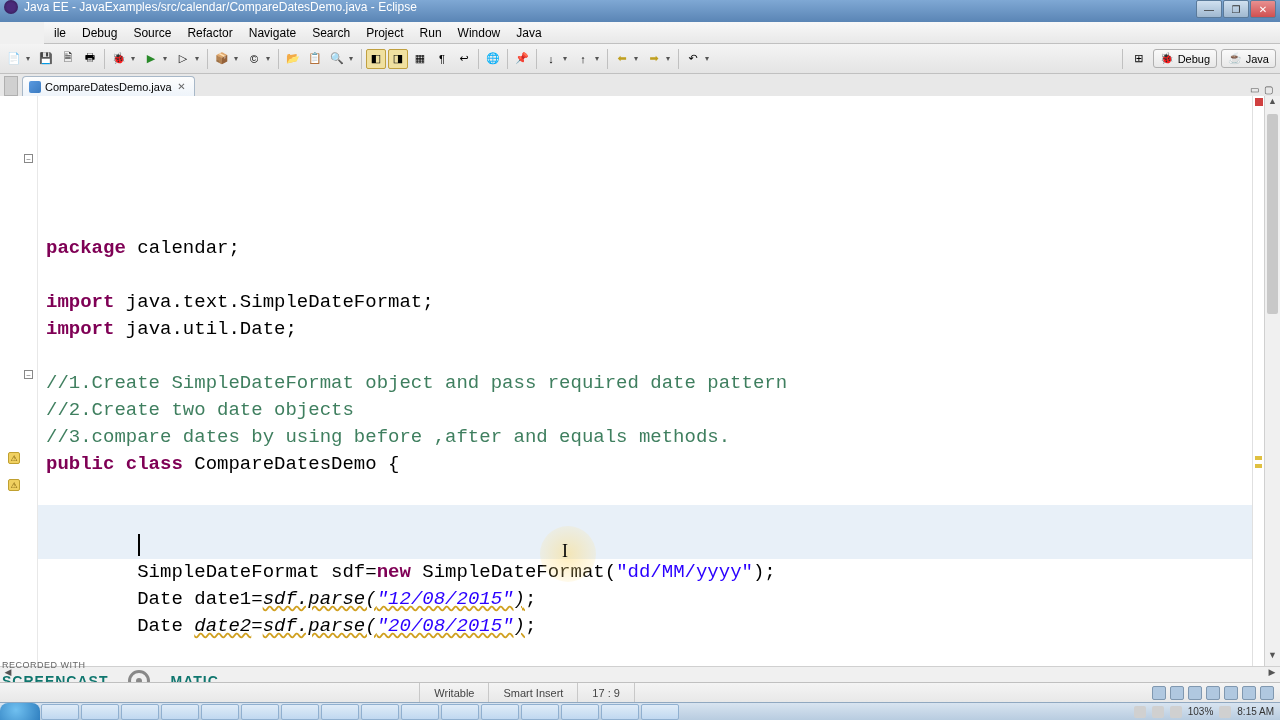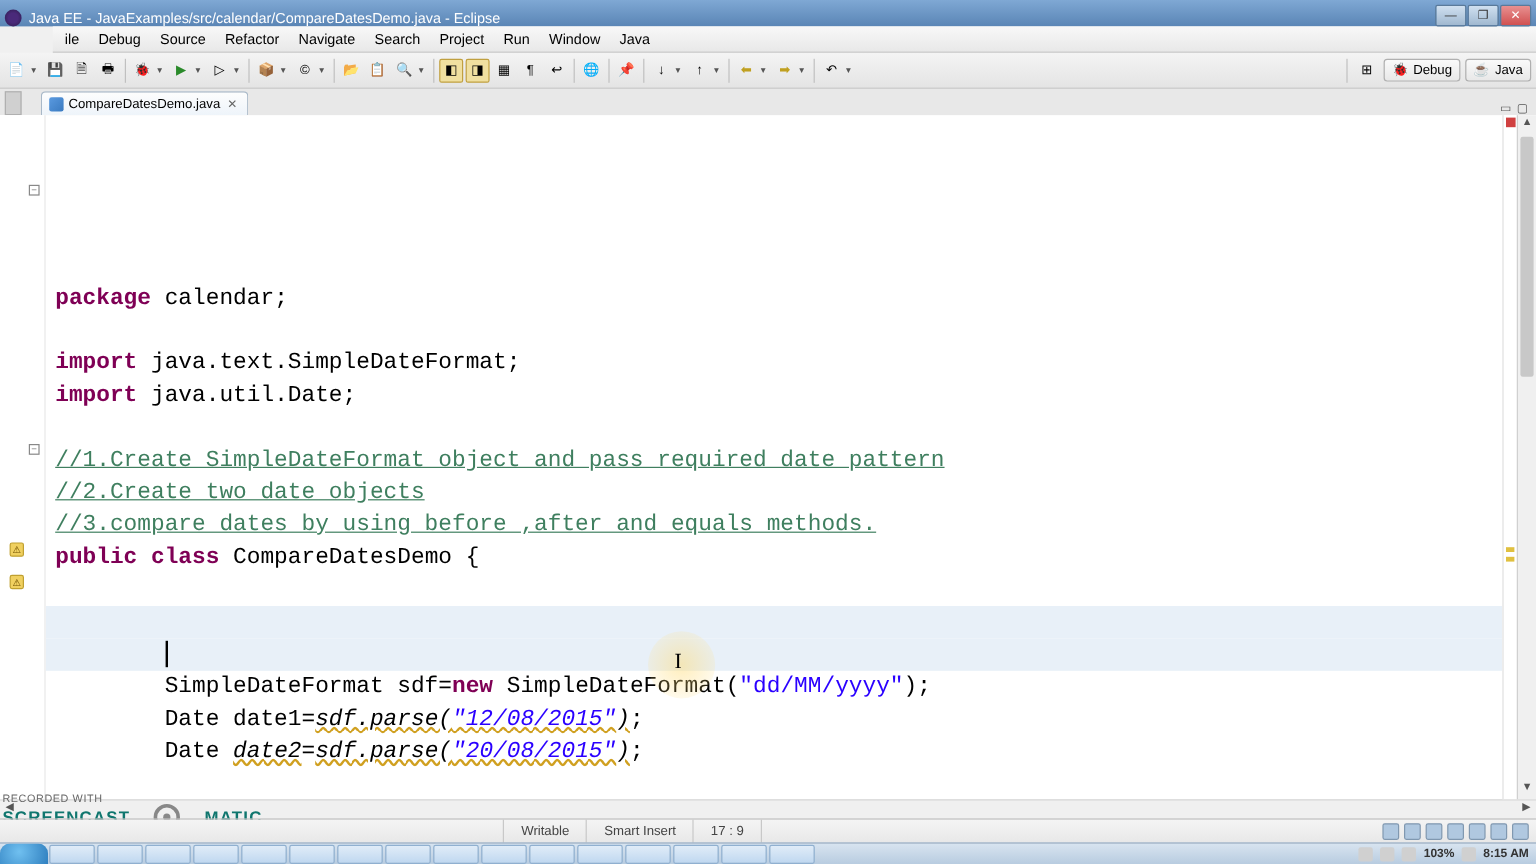--- a/index.html
+++ b/index.html
@@ -6,7 +6,7 @@
 body { font-family: "Segoe UI", Tahoma, sans-serif; font-size: 12px; background: #f0f0f0; width: 1280px; height: 720px; overflow: hidden; position: relative; }
 
 
-.titlebar { height: 22px; background: linear-gradient(#7fa8d4, #5a85b5); color: #fff; display: flex; align-items: flex-end; padding: 0 4px; font-size: 12px; }
+.titlebar { height: 22px; background: linear-gradient(#7fa8d4, #5a85b5); color: #fff; display: flex; align-items: flex-start; padding: 0 4px; font-size: 12px; }
 .titlebar .eclipse-icon { width: 14px; height: 14px; background: radial-gradient(circle, #4a2a7a 40%, #2a1a4a 100%); border-radius: 50%; margin-right: 6px; }
 .titlebar .title-text { flex: 1; }
 .titlebar .win-controls { display: flex; gap: 1px; }

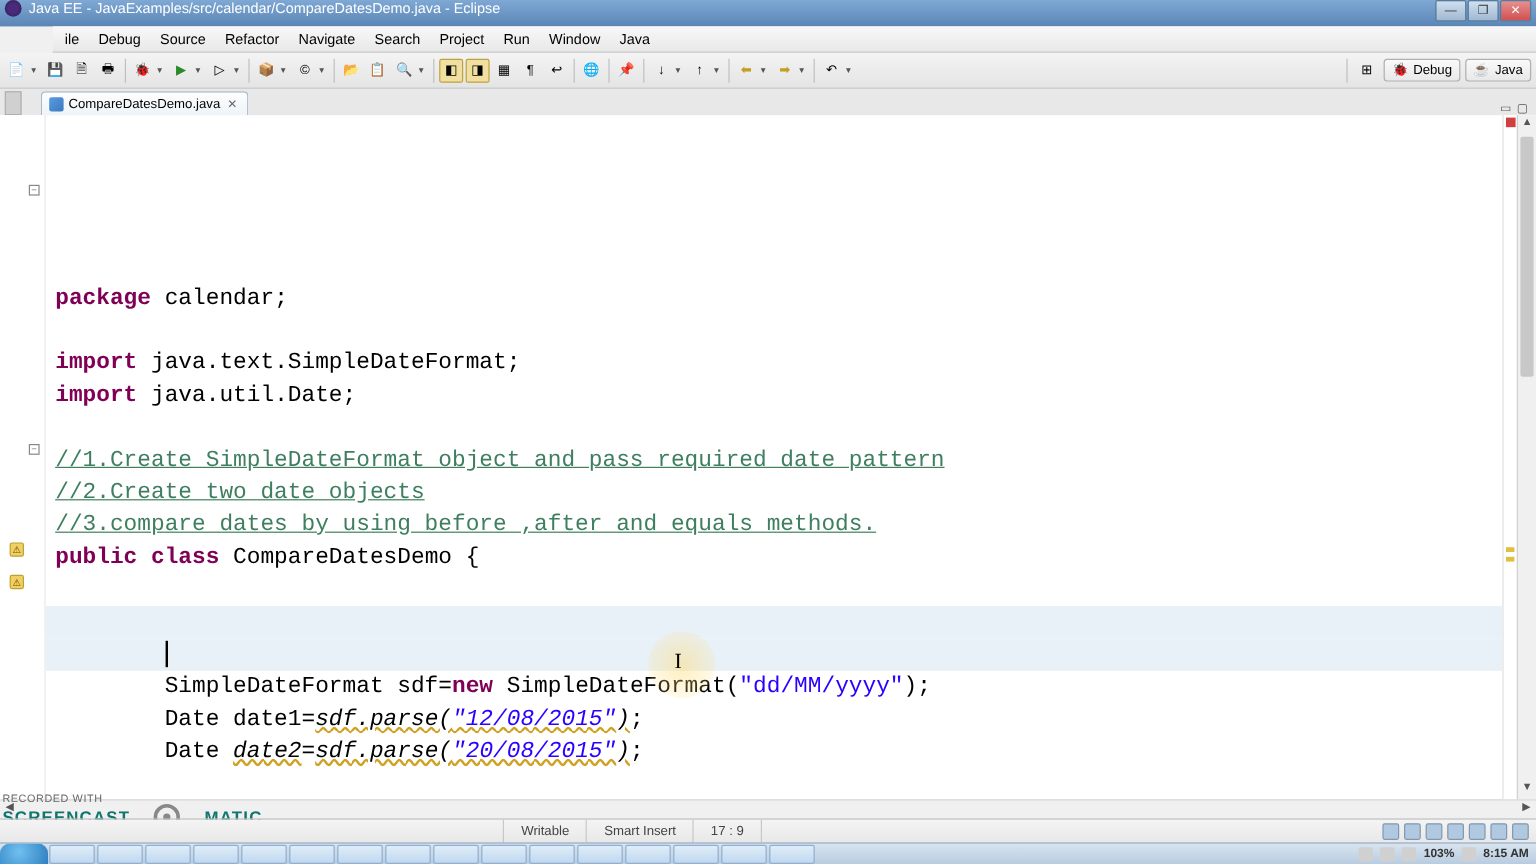--- a/index.html
+++ b/index.html
@@ -28,7 +28,7 @@
 
 .tabbar { height: 22px; background: #e8e8e8; display: flex; align-items: flex-end; padding: 0 4px; position: relative; }
 .tabbar .left-handle { width: 14px; height: 20px; background: #d0d0d0; border: 1px solid #b0b0b0; margin-right: 4px; }
-.tabbar .tab { height: 20px; background: linear-gradient(#fdfdfd, #eef4fa); border: 1px solid #a8b8c8; border-bottom: none; border-radius: 4px 4px 0 0; display: flex; align-items: center; padding: 0 6px; font-size: 11px; gap: 4px; margin-left: 12px; }
+.tabbar .tab { height: 20px; background: linear-gradient(#fdfdfd, #eef4fa); border: 1px solid #a8b8c8; border-bottom: none; border-radius: 4px 4px 0 0; display: flex; align-items: center; padding: 0 6px; font-size: 11px; gap: 4px; }
 .tabbar .tab .file-icon { width: 12px; height: 12px; background: linear-gradient(135deg, #5a9ae0, #3a7ac0); border-radius: 2px; }
 .tabbar .tab .close-tab { width: 12px; height: 12px; font-size: 10px; color: #666; cursor: pointer; text-align: center; }
 .tabbar .right-icons { margin-left: auto; display: flex; gap: 2px; align-items: center; }

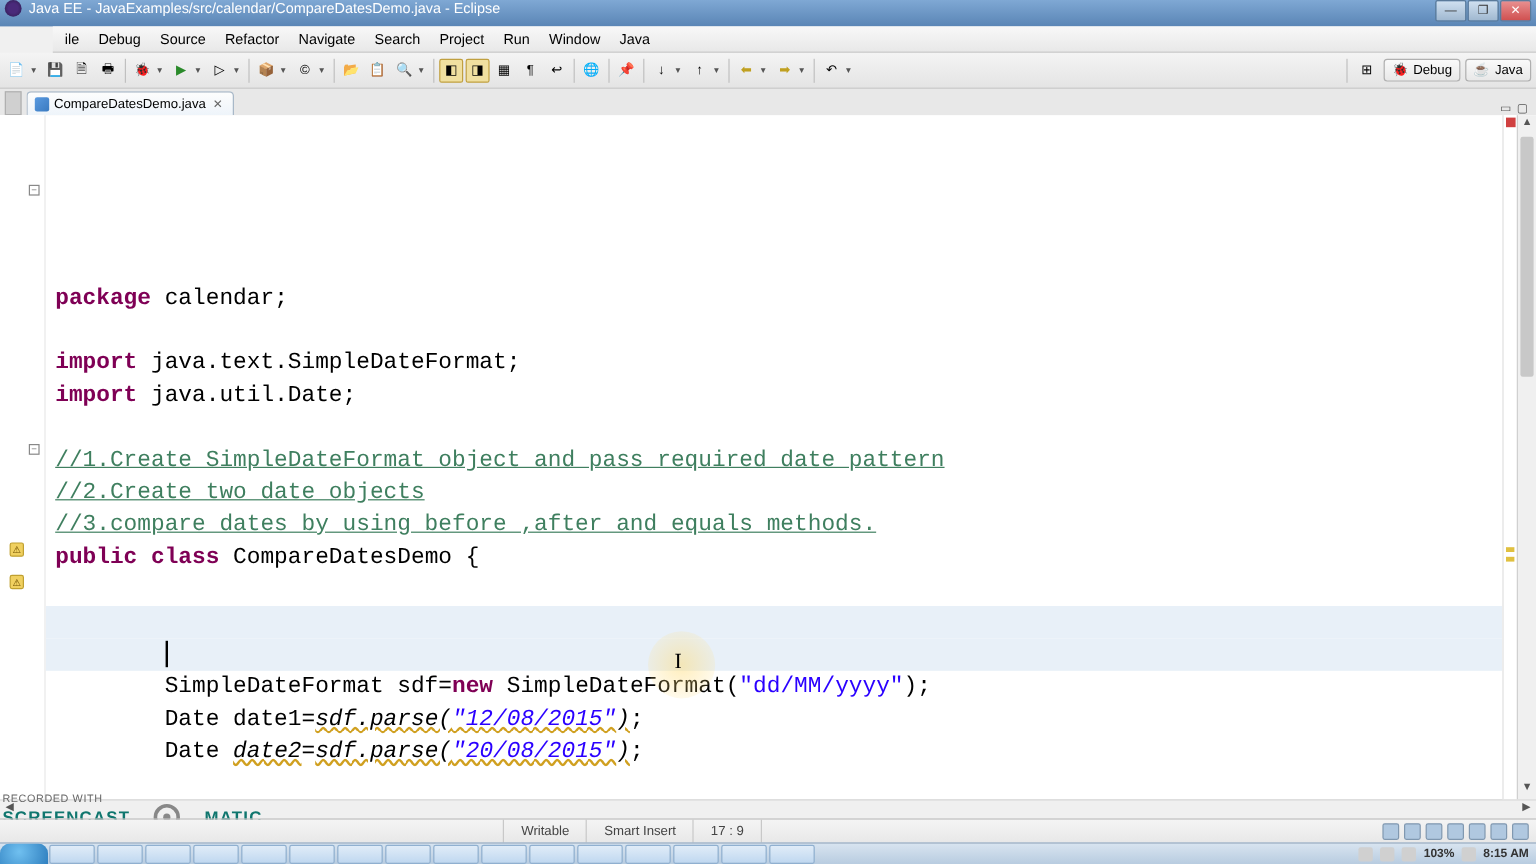--- a/index.html
+++ b/index.html
@@ -81,7 +81,7 @@
 
 .kw { color: #7f0055; font-weight: bold; }
 .str { color: #2a00ff; }
-.cmt { color: #3f7f5f; text-decoration: underline; }
+.cmt { color: #3f7f5f; }
 .normal { color: #000; }
 .err-underline { text-decoration: underline wavy #d0a020; font-style: italic; }
 </style>

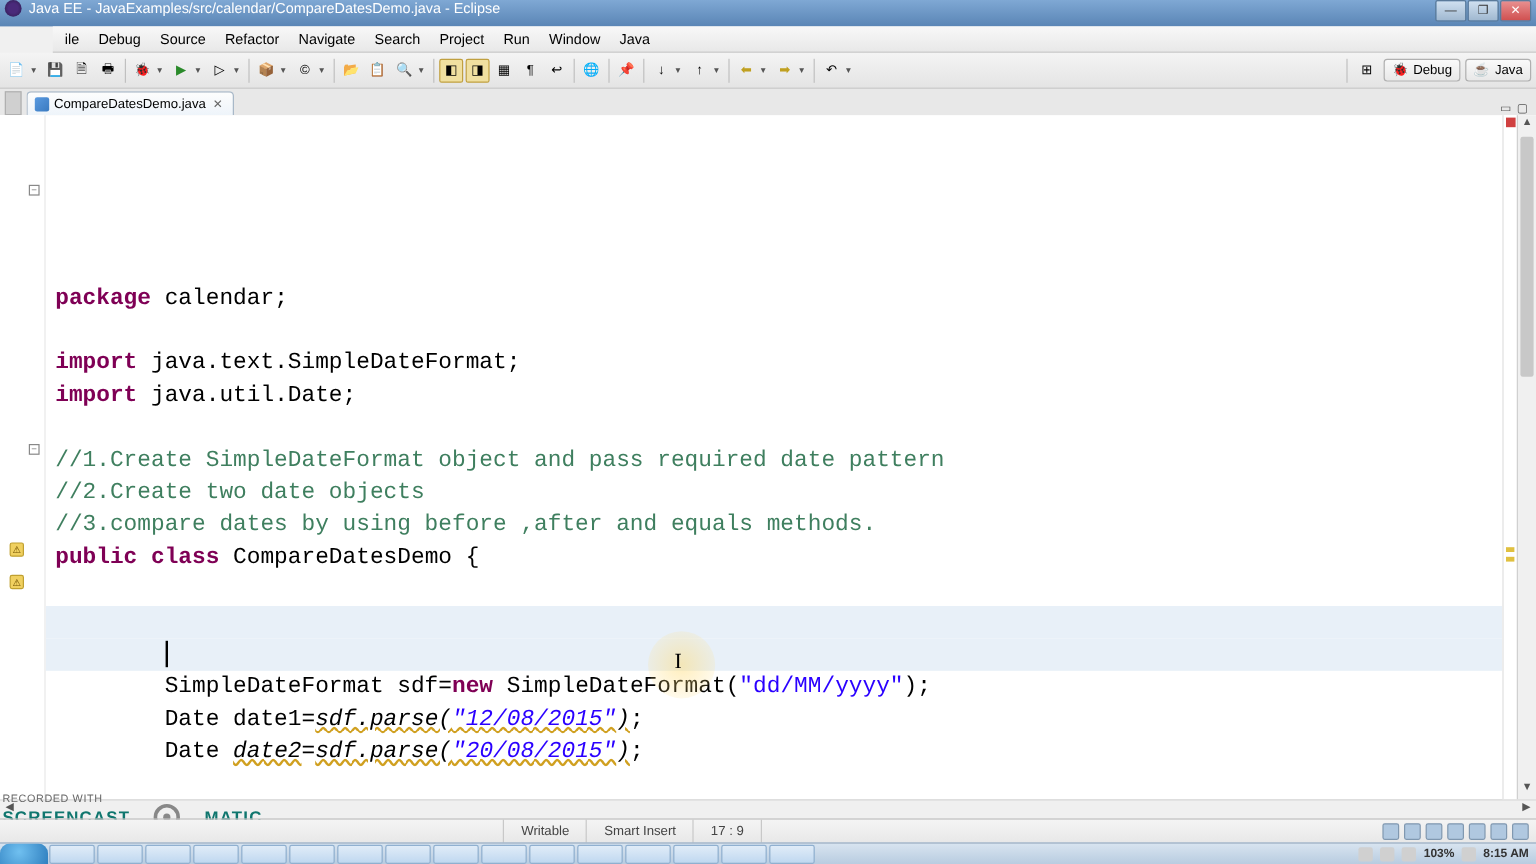--- a/index.html
+++ b/index.html
@@ -75,7 +75,7 @@
 .taskbar { position: absolute; bottom: 0; left: 0; right: 0; height: 18px; background: linear-gradient(#d8e4f0, #b8cce0); border-top: 1px solid #90a8c0; display: flex; align-items: center; overflow: hidden; }
 .taskbar .start { width: 40px; height: 100%; background: radial-gradient(circle at 40% 40%, #70c0f0, #3080c0); border-radius: 8px 8px 0 0; }
 .taskbar .task-icon { width: 38px; height: 16px; margin: 0 1px; background: linear-gradient(#e0ecf8, #c0d8f0); border: 1px solid #90b0d0; border-radius: 2px; }
-.taskbar .tray-area { margin-left: auto; display: flex; align-items: center; gap: 6px; padding: 0 6px; font-size: 10px; color: #333; font-weight: bold; }
+.taskbar .tray-area { margin-left: auto; display: flex; align-items: center; gap: 6px; padding: 0 6px; font-size: 10px; color: #333; }
 .taskbar .tray-area .t-icon { width: 12px; height: 12px; background: #d0d0d0; border-radius: 2px; }
 
 

